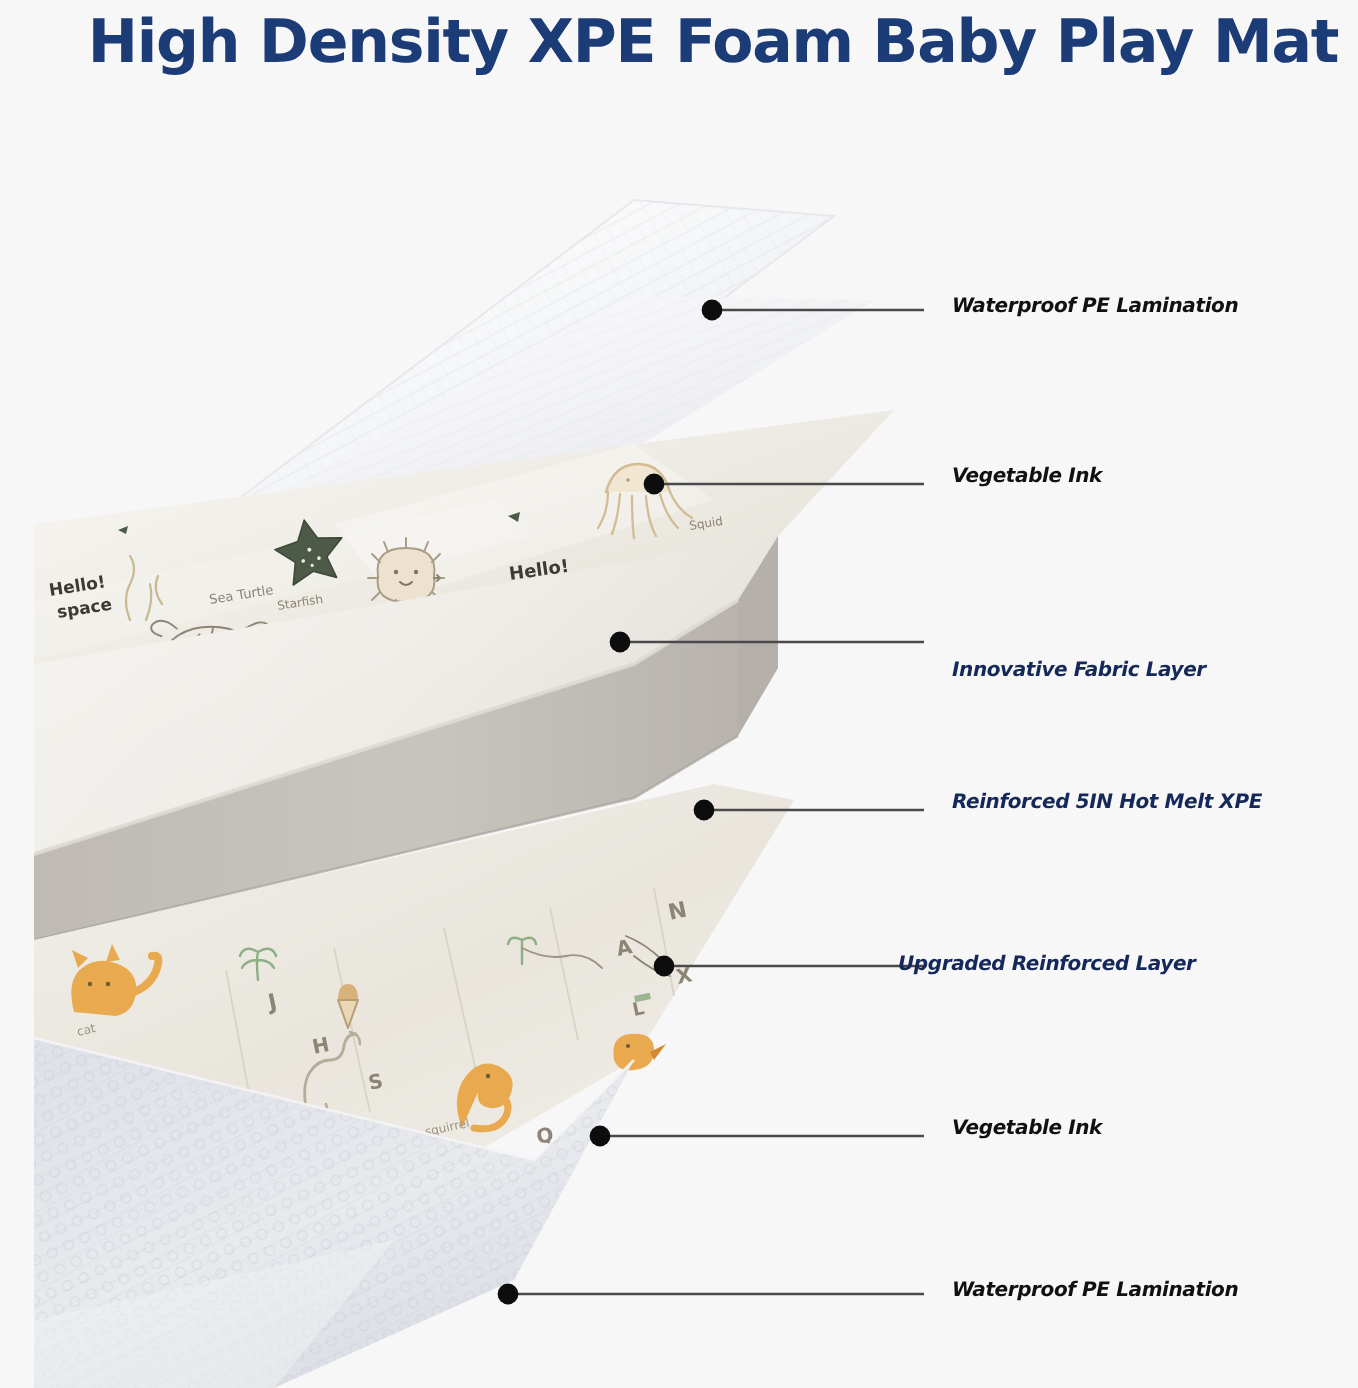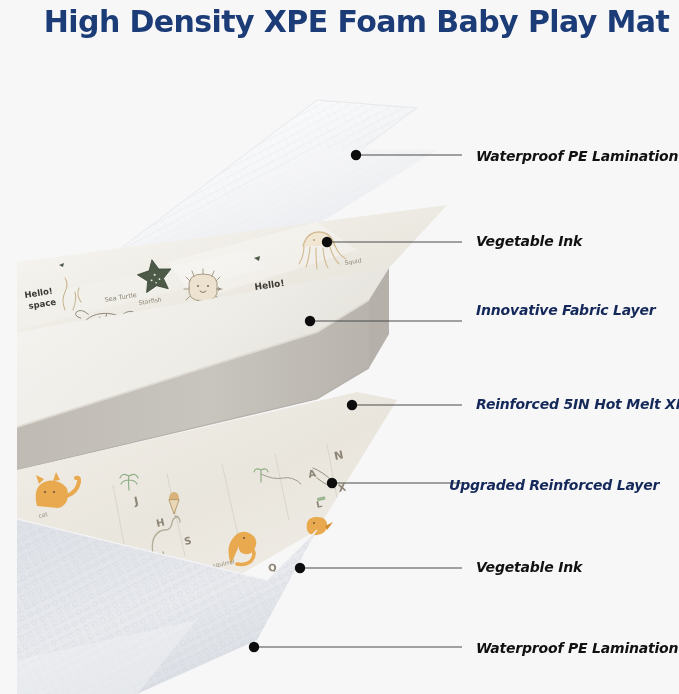--- a/index.html
+++ b/index.html
@@ -34,7 +34,7 @@
     font-family:"DejaVu Sans", sans-serif;
     font-weight:bold;
     font-style:italic;
-    font-size:14px;
+    font-size:10px;
     letter-spacing:-0.2px;
     white-space:nowrap;
   }

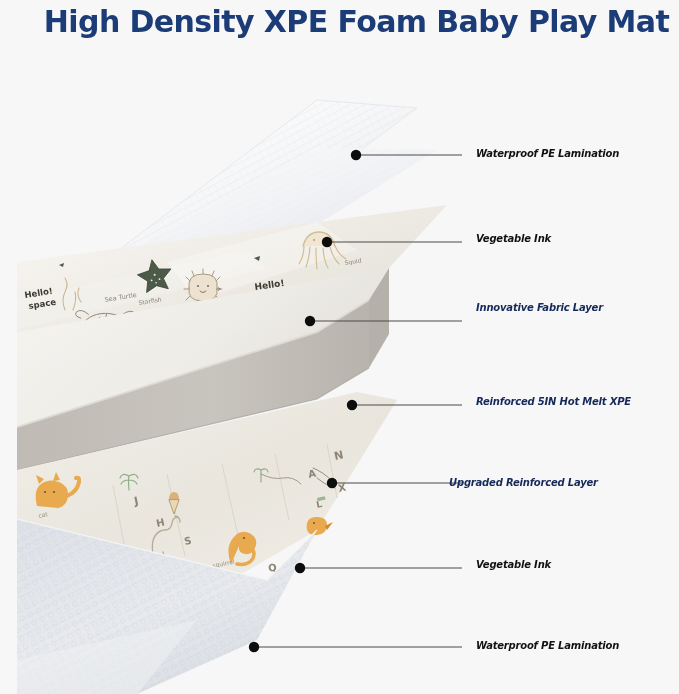--- a/index.html
+++ b/index.html
@@ -334,7 +334,7 @@
   <div id="labels">
       <div class="label dark" style="left: 459px; top: 148px;">Waterproof PE Lamination</div>
       <div class="label dark" style="left: 459px; top: 233px;">Vegetable Ink</div>
-      <div class="label navy" style="left: 459px; top: 302px;">Innovative Fabric Layer</div>
+      <div class="label navy" style="left: 459px; top: 330px;">Innovative Fabric Layer</div>
       <div class="label navy" style="left: 459px; top: 396px;">Reinforced 5IN Hot Melt XPE</div>
       <div class="label navy" style="left: 432px; top: 477px;">Upgraded Reinforced Layer</div>
       <div class="label dark" style="left: 459px; top: 559px;">Vegetable Ink</div>

